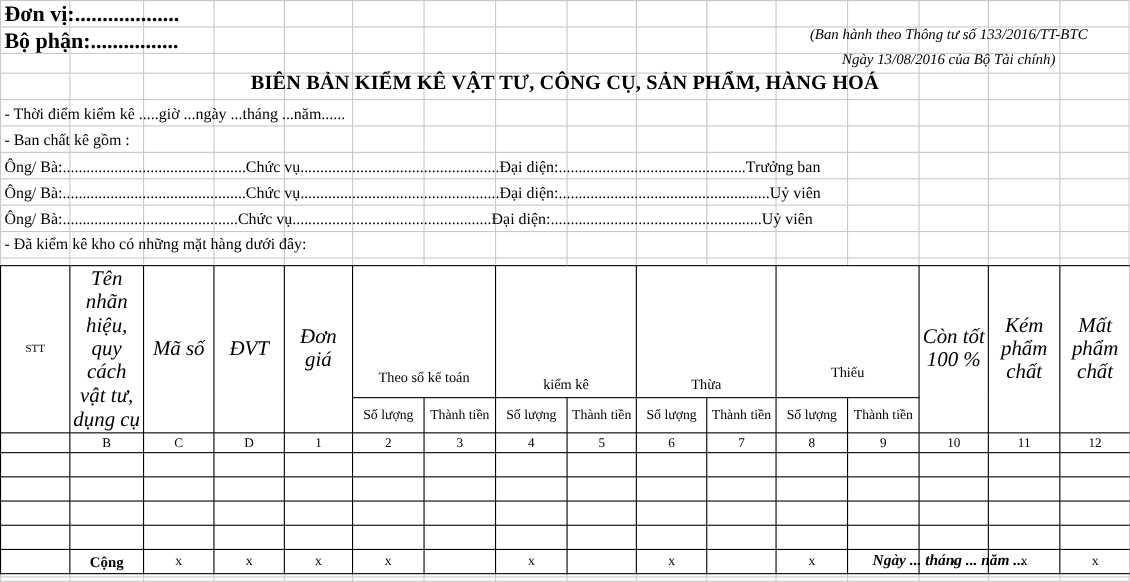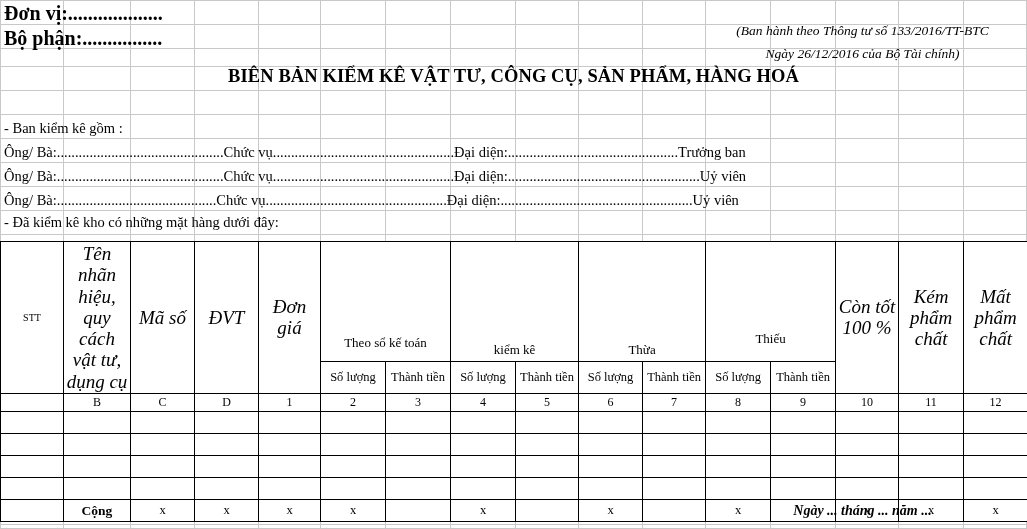--- a/index.html
+++ b/index.html
@@ -209,7 +209,7 @@
   <div class="abs hdr-dept">Bộ phận:................</div>
 
   <div class="abs hdr-decree">(Ban hành theo Thông tư số 133/2016/TT-BTC</div>
-  <div class="abs hdr-decree2">Ngày 26/12/2016 của Bộ Tài chính)</div>
+  <div class="abs hdr-decree2">Ngày 13/08/2016 của Bộ Tài chính)</div>
 
   <div class="abs doc-title">BIÊN BẢN KIỂM KÊ VẬT TƯ, CÔNG CỤ, SẢN PHẨM, HÀNG HOÁ</div>
 

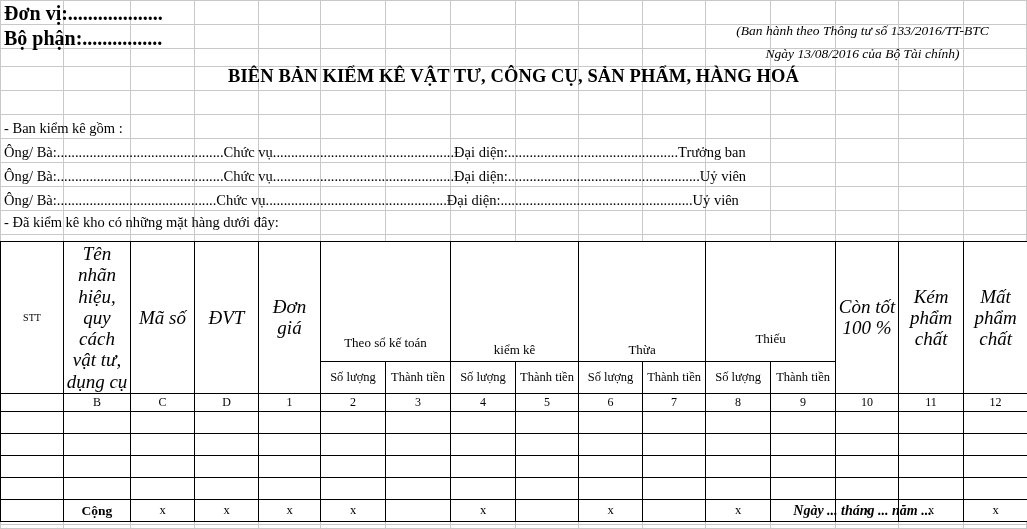--- a/index.html
+++ b/index.html
@@ -213,6 +213,7 @@
 
   <div class="abs doc-title">BIÊN BẢN KIỂM KÊ VẬT TƯ, CÔNG CỤ, SẢN PHẨM, HÀNG HOÁ</div>
 
+  <div class="abs line line-time">- Thời điểm kiểm kê .....giờ ...ngày ...tháng ...năm......</div>
   <div class="abs line line-board">- Ban kiểm kê gồm :</div>
 
   <div class="memrow line-mem1">

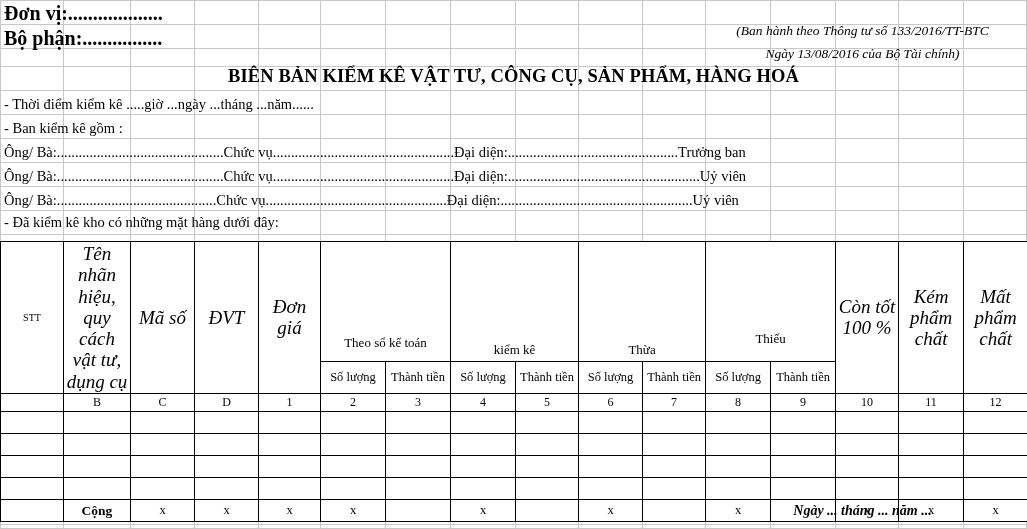--- a/index.html
+++ b/index.html
@@ -214,7 +214,7 @@
   <div class="abs doc-title">BIÊN BẢN KIỂM KÊ VẬT TƯ, CÔNG CỤ, SẢN PHẨM, HÀNG HOÁ</div>
 
   <div class="abs line line-time">- Thời điểm kiểm kê .....giờ ...ngày ...tháng ...năm......</div>
-  <div class="abs line line-board">- Ban kiểm kê gồm :</div>
+  <div class="abs line line-board">- Ban chất kê gồm :</div>
 
   <div class="memrow line-mem1">
     <span>Ông/ Bà:</span>

